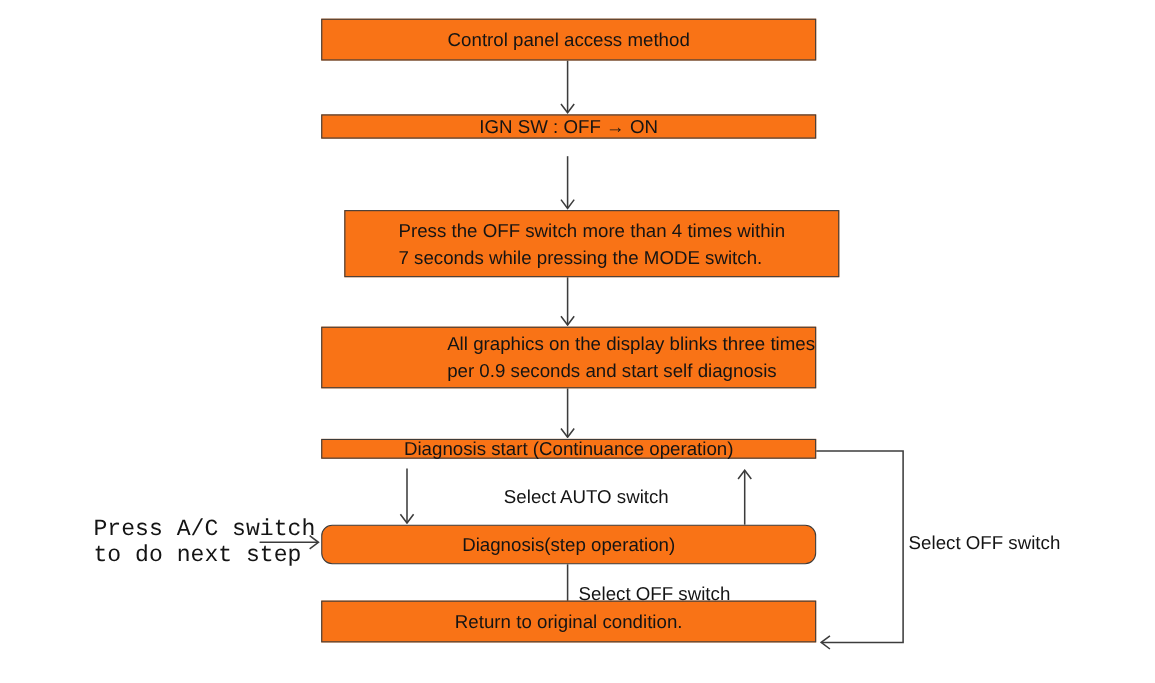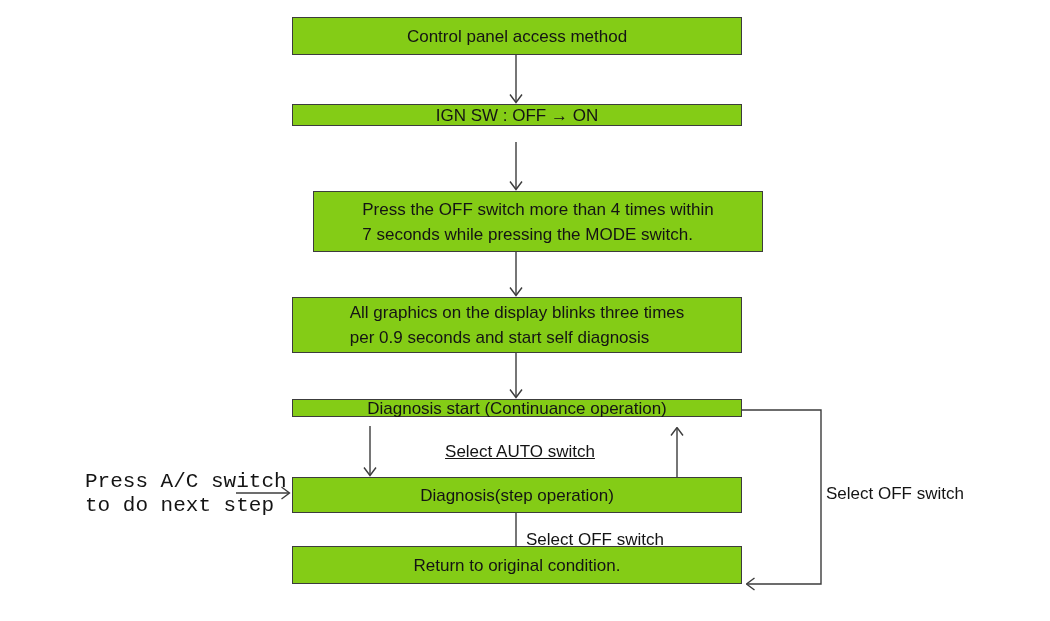--- a/index.html
+++ b/index.html
@@ -21,7 +21,7 @@
     left: 292px;
     width: 450px;
     border: 1.5px solid #3c3c3c;
-    background: #84cc16;
+    background: #f97316;
     box-sizing: border-box;
     display: flex;
     align-items: center;

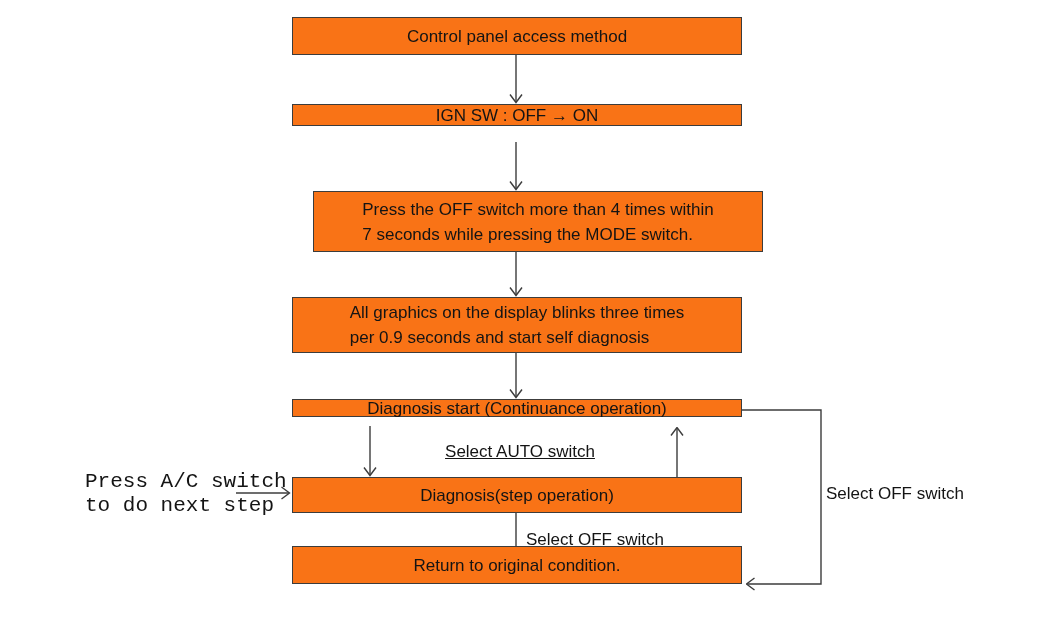--- a/index.html
+++ b/index.html
@@ -122,7 +122,7 @@
     </div>
   </div>
 
-  <div class="node" style="top:297px; height:56px;">
+  <div class="node" style="top:297px; height:56px;justify-content:flex-end;">
     <div class="node-text">
       <span>All graphics on the display blinks three times</span>
       <span>per 0.9 seconds and start self diagnosis</span>

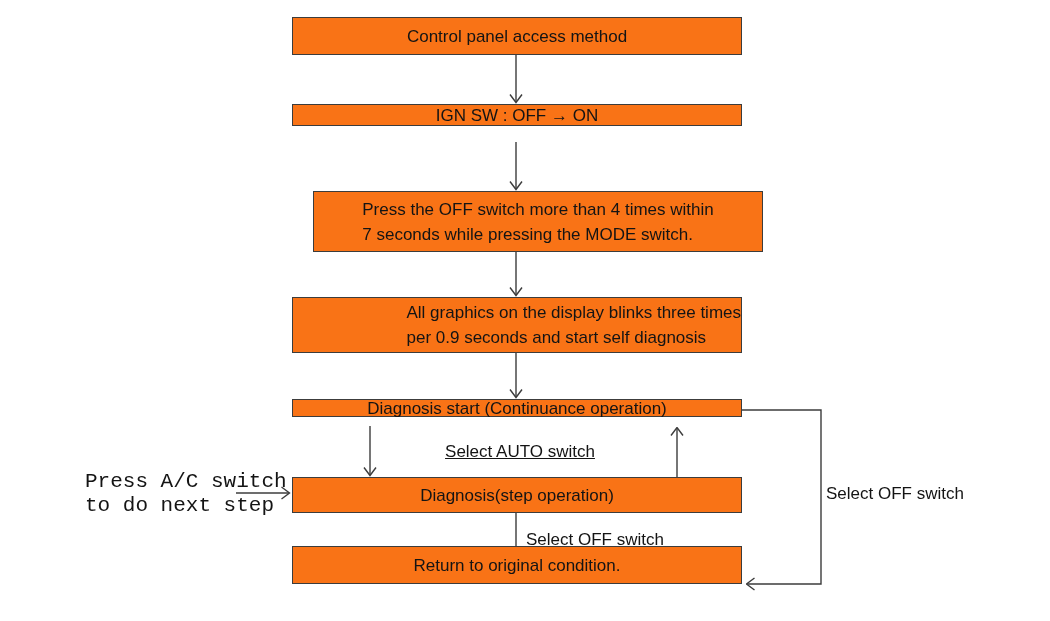--- a/index.html
+++ b/index.html
@@ -147,7 +147,7 @@
     </div>
   </div>
 
-  <div class="edge-label" style="left:419px; top:441px; width:202px; text-align:center;text-decoration:underline;">Select AUTO switch</div>
+  <div class="edge-label" style="left:432px; top:441px; width:202px; text-align:center;">Select AUTO switch</div>
 
   <div class="edge-label" style="left:526px; top:529px;">Select OFF switch</div>
 

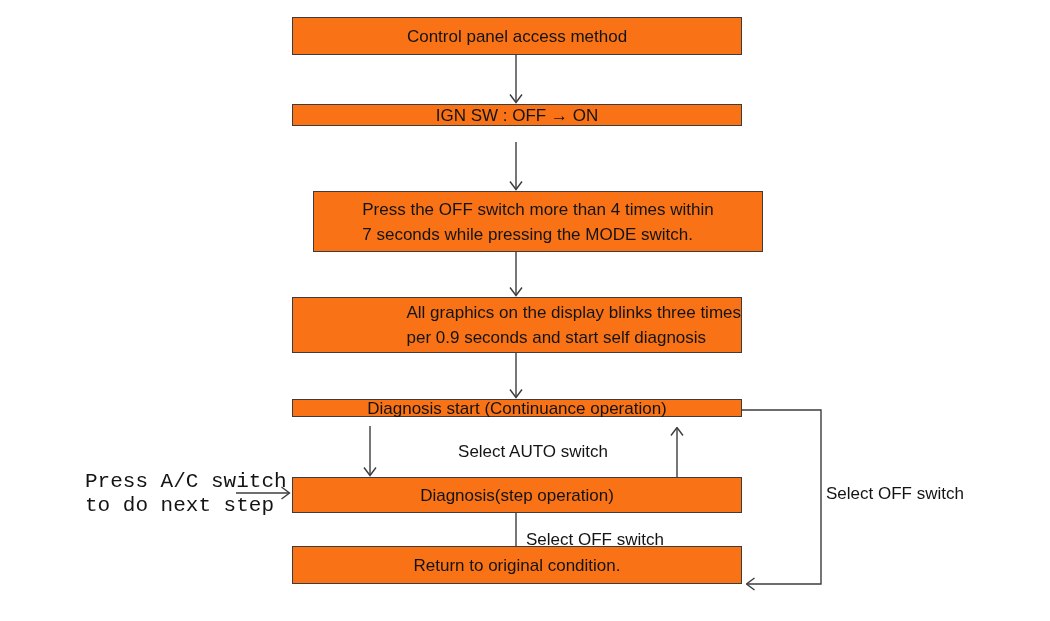--- a/index.html
+++ b/index.html
@@ -135,7 +135,7 @@
     </div>
   </div>
 
-  <div class="node" style="top:477px; height:36px;">
+  <div class="node" style="top:477px; height:36px;border-radius:10px;">
     <div class="node-text">
       <span>Diagnosis(step operation)</span>
     </div>

